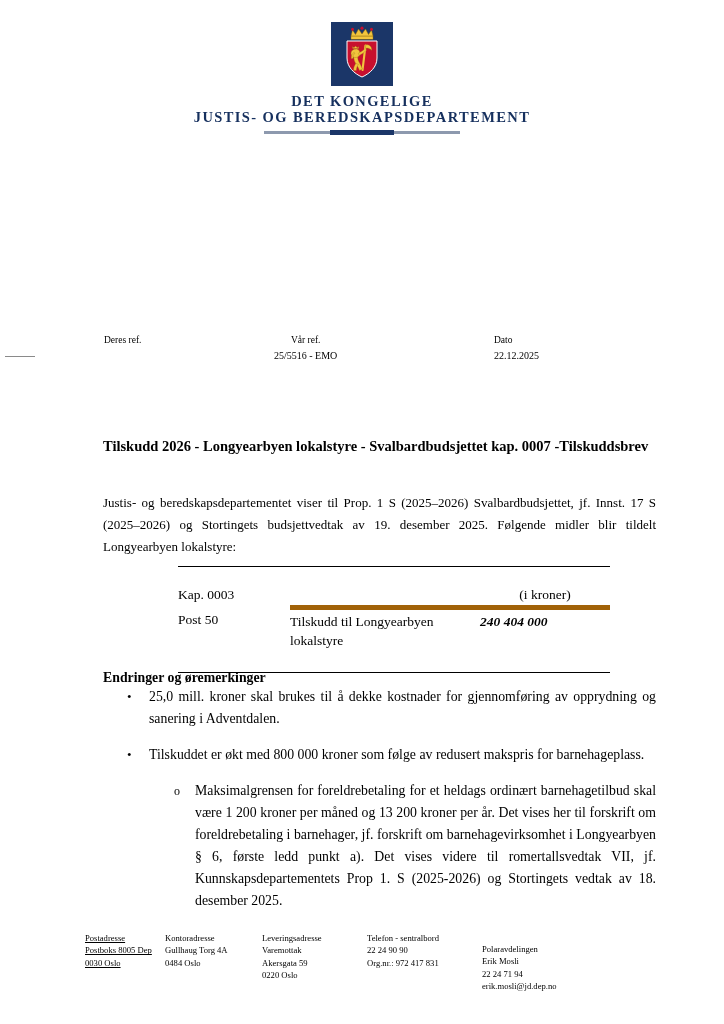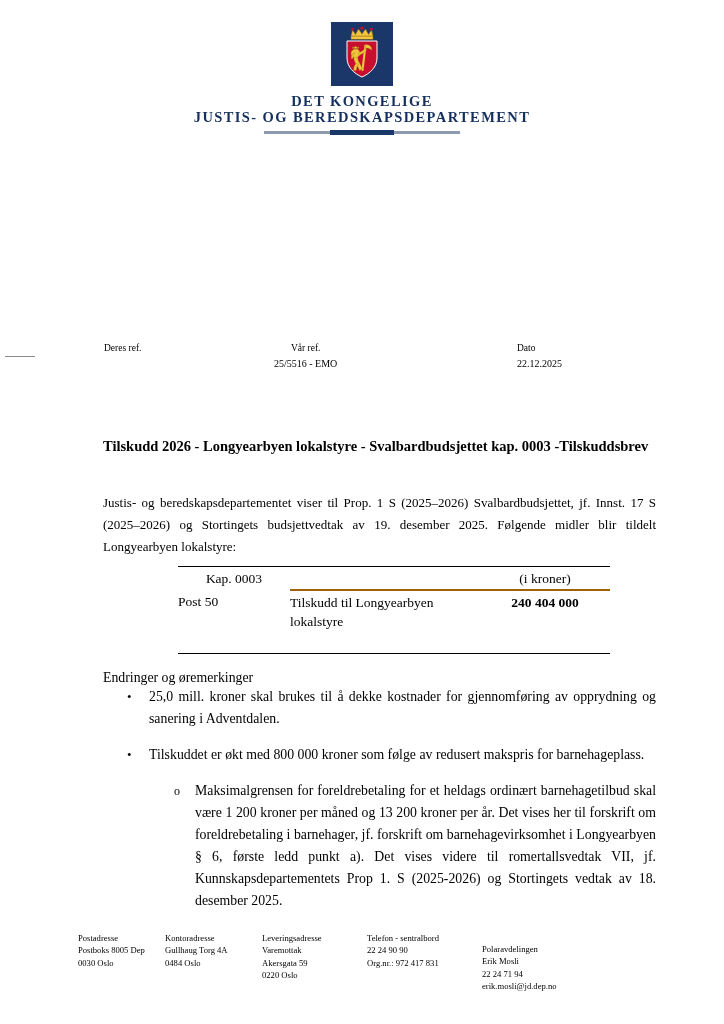--- a/index.html
+++ b/index.html
@@ -113,7 +113,6 @@
     top: 334px;
     width: 520px;
     height: 34px;
-    margin-top: 8px;
   }
   .refcol { position: absolute; top: 0; }
   .refcol.c1 { left: 0; }

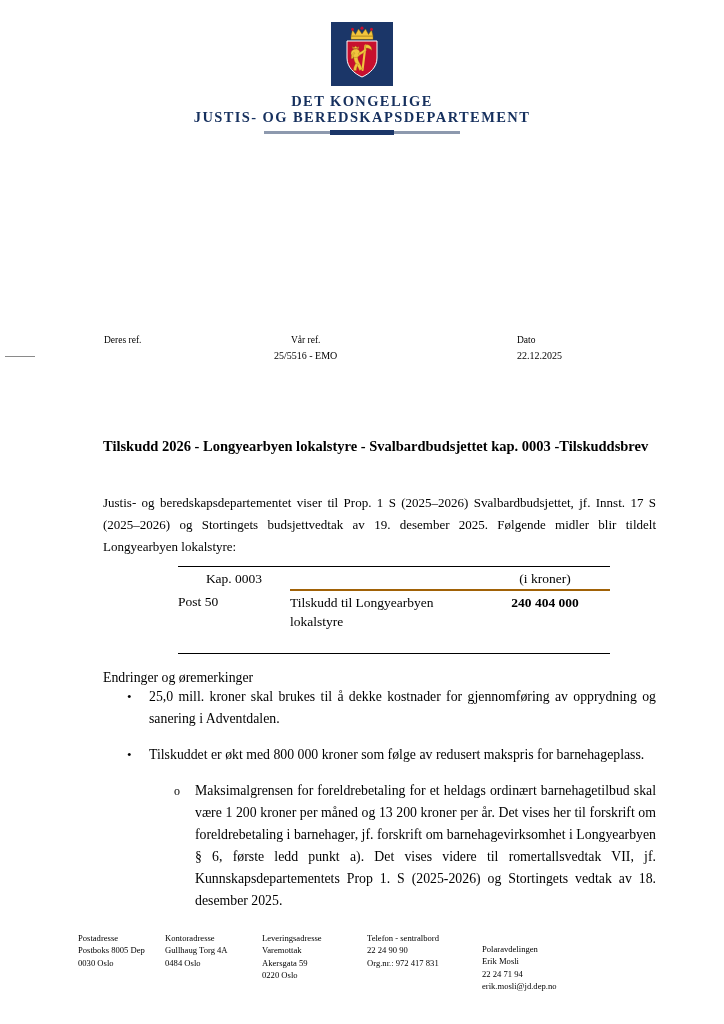--- a/index.html
+++ b/index.html
@@ -117,7 +117,7 @@
   .refcol { position: absolute; top: 0; }
   .refcol.c1 { left: 0; }
   .refcol.c2 { left: 170px; text-align: center; }
-  .refcol.c3 { left: 413px; }
+  .refcol.c3 { left: 390px; }
   .ref-label {
     font-size: 9.5px;
     line-height: 12px;

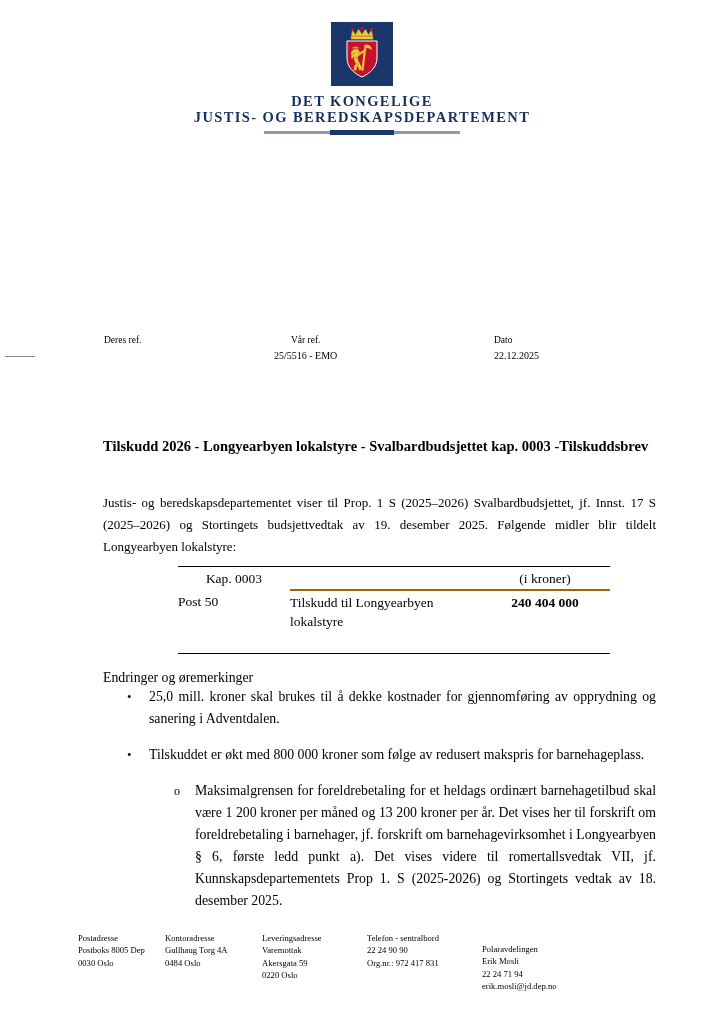--- a/index.html
+++ b/index.html
@@ -329,7 +329,7 @@
     </div>
   </div>
 
-  <div class="doc-title">Tilskudd 2026 - Longyearbyen lokalstyre - Svalbardbudsjettet kap. 0003 -Tilskuddsbrev</div>
+  <div class="doc-title">Tilskudd 2026 - Longyearbyen lokalstyre - Svalbardbudsjettet kap. 0007 -Tilskuddsbrev</div>
 
   <div class="intro">Justis- og beredskapsdepartementet viser til Prop. 1 S (2025–2026) Svalbardbudsjettet, jf. Innst.  17 S (2025–2026) og Stortingets budsjettvedtak av 19. desember 2025. Følgende midler blir tildelt Longyearbyen lokalstyre:</div>
 

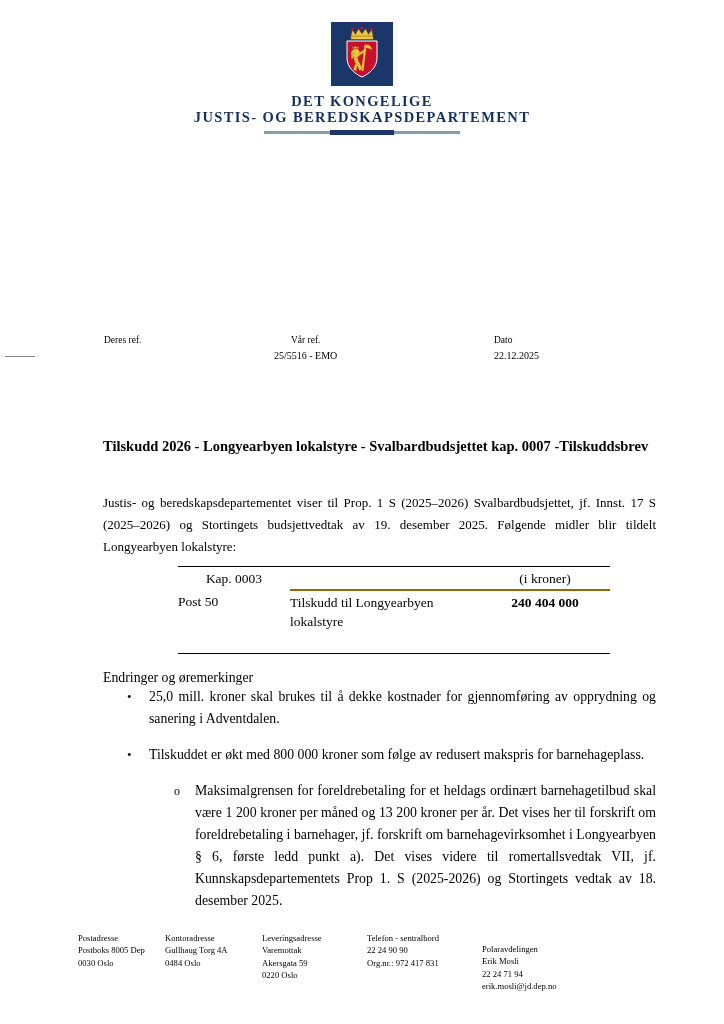--- a/index.html
+++ b/index.html
@@ -178,7 +178,7 @@
   .col-desc { width: 190px; }
   .col-amt  { width: 130px; }
 
-  .hdr-row td { padding-top: 2px; padding-bottom: 1px; text-align: center; }
+  .hdr-row td { padding-top: 18px; padding-bottom: 1px; }
   .hdr-row .col-desc,
   .hdr-row .col-amt { border-bottom: 2px solid #a16207; }
   .hdr-amt { text-align: center; }

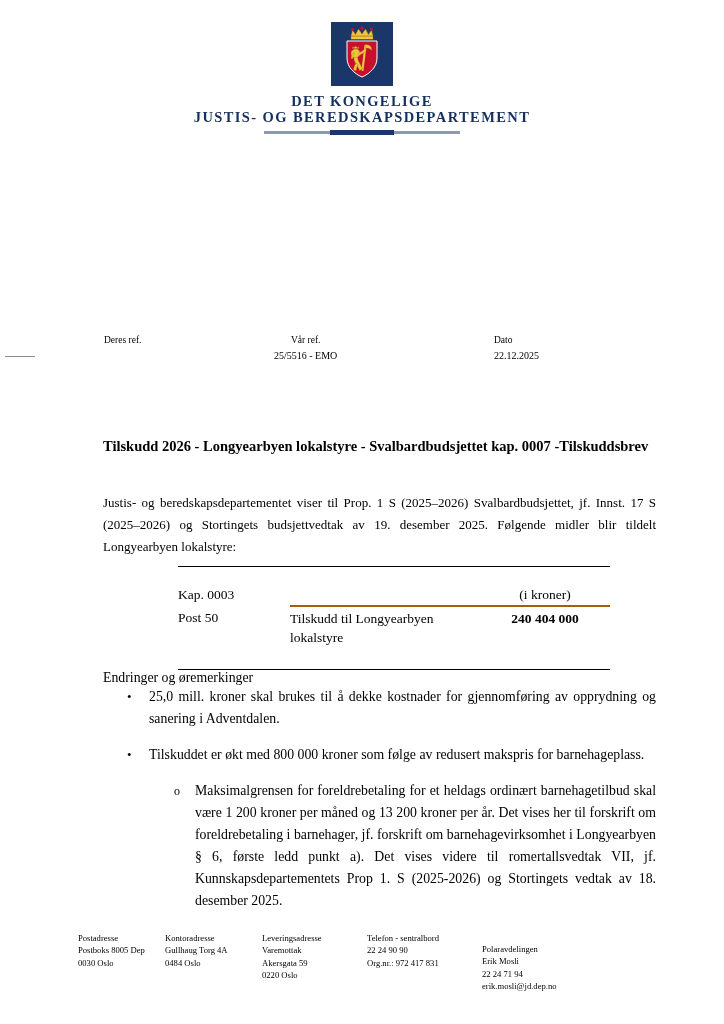--- a/index.html
+++ b/index.html
@@ -180,7 +180,7 @@
 
   .hdr-row td { padding-top: 18px; padding-bottom: 1px; }
   .hdr-row .col-desc,
-  .hdr-row .col-amt { border-bottom: 2px solid #a16207; }
+  .hdr-row .col-amt { border-bottom: 5px solid #a16207; }
   .hdr-amt { text-align: center; }
 
   .body-row td { padding-top: 2px; }

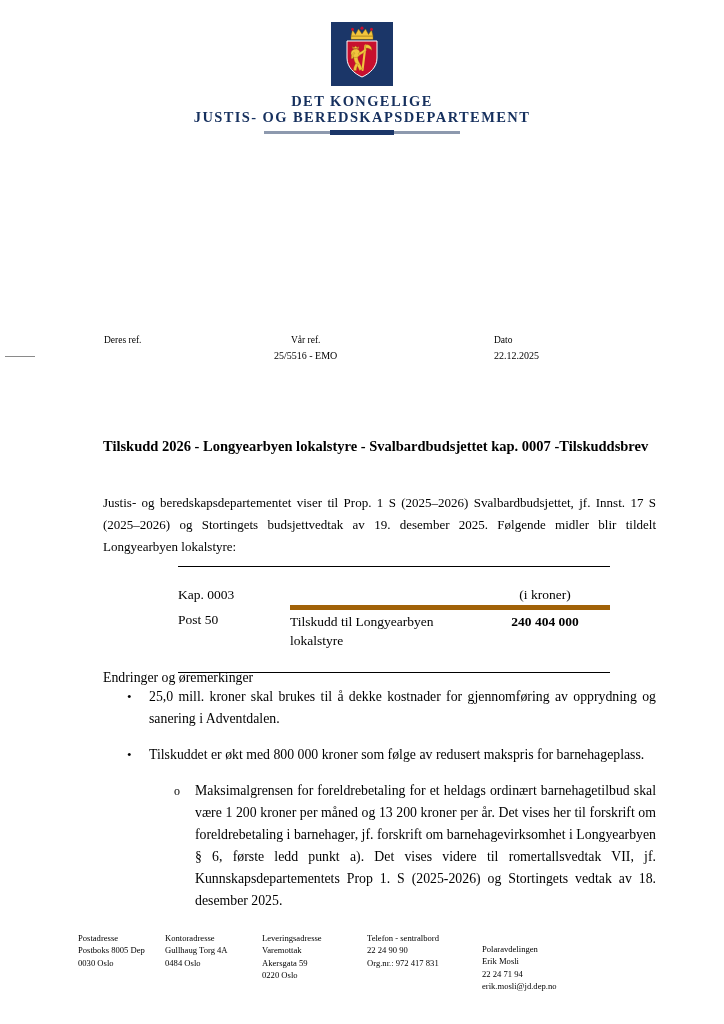--- a/index.html
+++ b/index.html
@@ -185,9 +185,10 @@
 
   .body-row td { padding-top: 2px; }
   .amount-cell {
-    text-align: center;
+    text-align: left;
     font-weight: bold;
     white-space: nowrap;
+    font-style: italic;
   }
   .spacer-row td { height: 22px; }
 

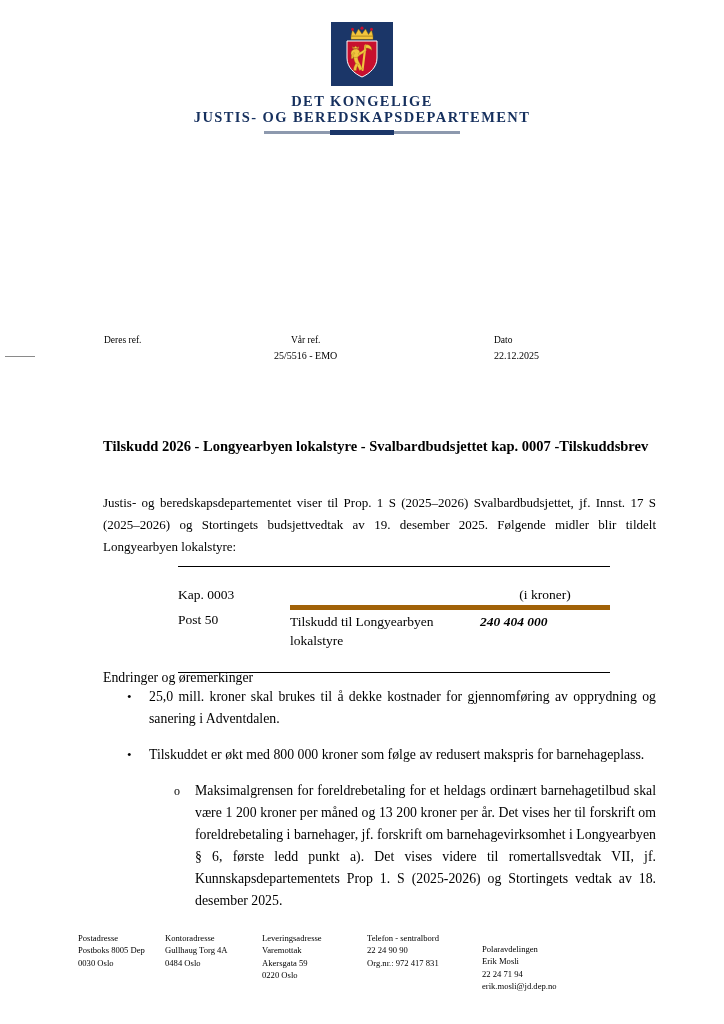--- a/index.html
+++ b/index.html
@@ -198,7 +198,7 @@
     left: 103px;
     top: 668px;
     font-size: 13.8px;
-    font-weight: normal;
+    font-weight: bold;
     line-height: 20px;
   }
 

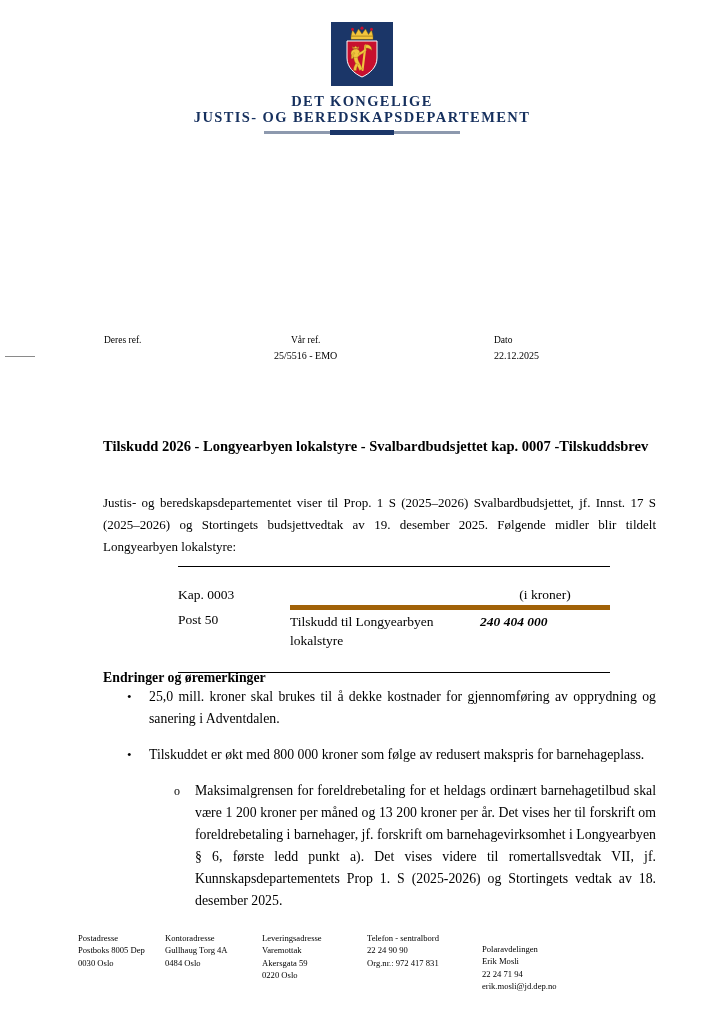--- a/index.html
+++ b/index.html
@@ -256,7 +256,7 @@
     top: 0;
   }
   .footer-col .fc-title { }
-  .fc1 { left: 8px;   width: 98px; }
+  .fc1 { left: 15px;   width: 98px; text-decoration: underline; }
   .fc2 { left: 95px;  width: 98px; }
   .fc3 { left: 192px; width: 105px; }
   .fc4 { left: 297px; width: 115px; }

